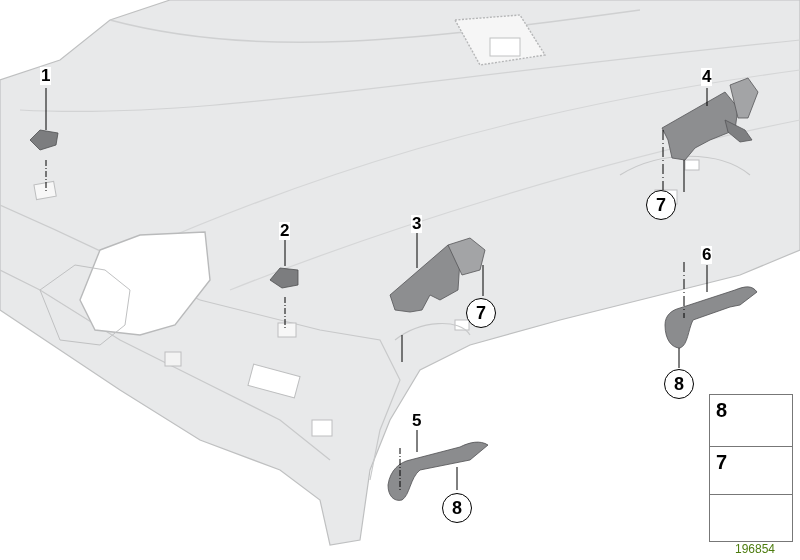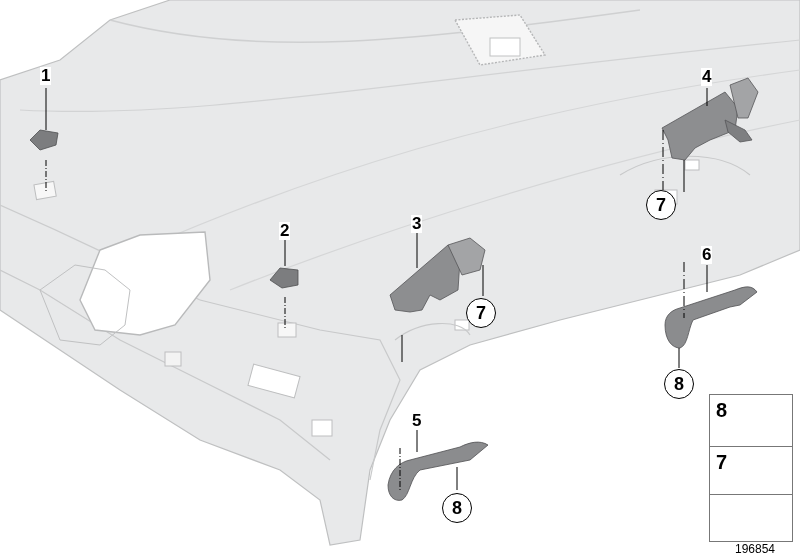--- a/index.html
+++ b/index.html
@@ -11,7 +11,7 @@
   .legend{position:absolute;left:709px;top:394px;width:84px;height:148px;border:1.3px solid #777;background:#fff;box-sizing:border-box;}
   .legend .cell{position:absolute;left:0;width:100%;border-bottom:1.3px solid #777;box-sizing:border-box;}
   .legend .num{position:absolute;left:6px;font-weight:bold;font-size:20px;}
-  .docnum{position:absolute;left:735px;top:542px;font-size:12px;color:#000000;}
+  .docnum{position:absolute;left:735px;top:542px;font-size:12px;color:#4d7c0f;}
 </style>
 </head>
 <body>

